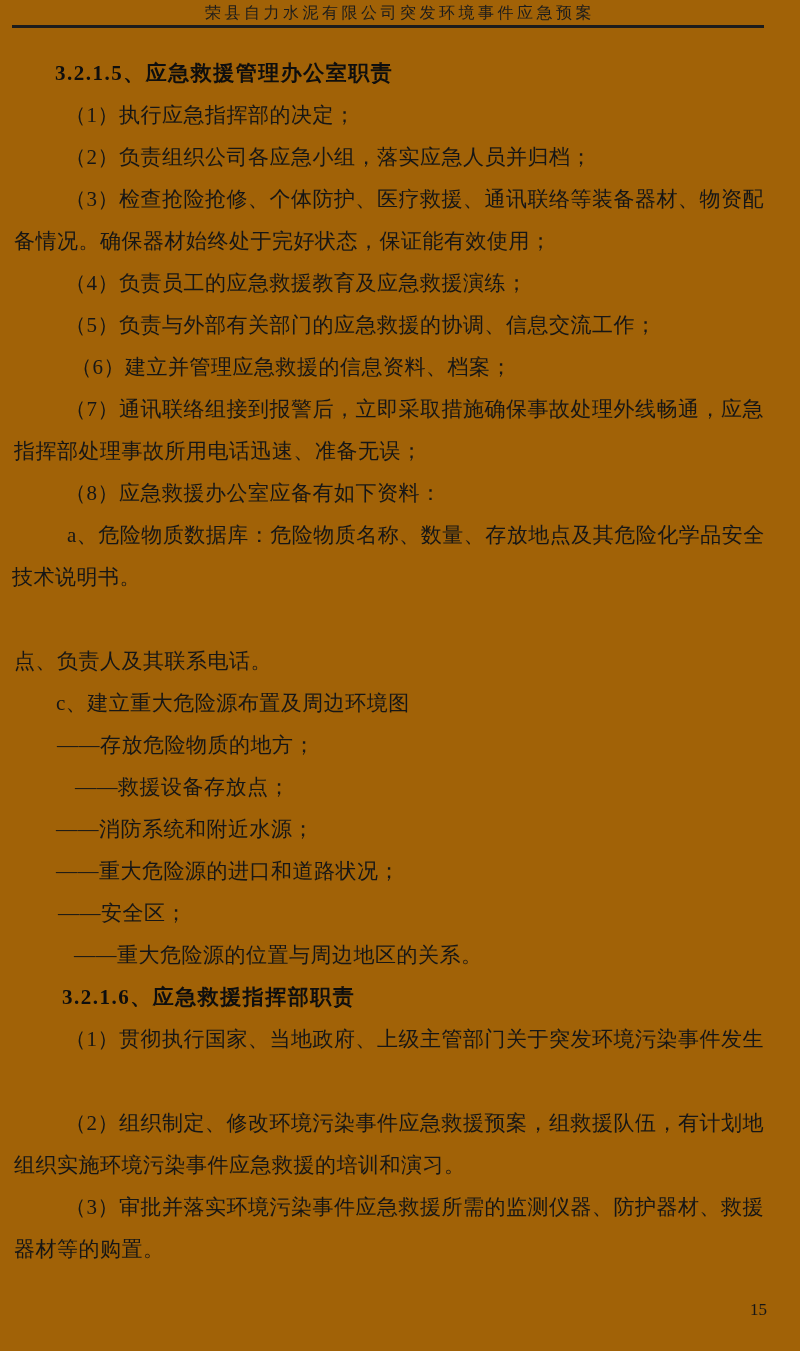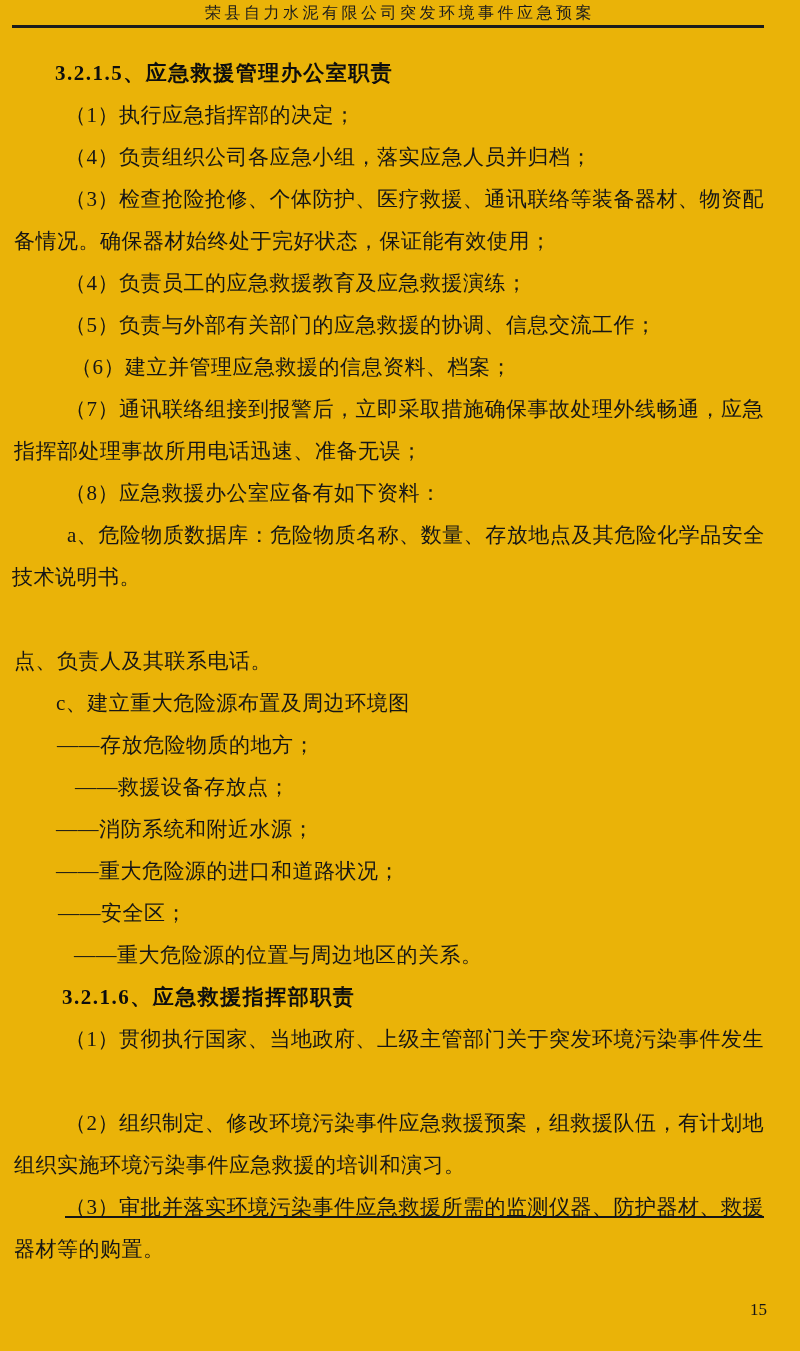--- a/index.html
+++ b/index.html
@@ -11,7 +11,7 @@
     position: relative;
     width: 800px;
     height: 1351px;
-    background: #eab308;
+    background: #a16207;
     overflow: hidden;
     font-family: "Liberation Serif", "DejaVu Serif", serif;
     color: #161616;

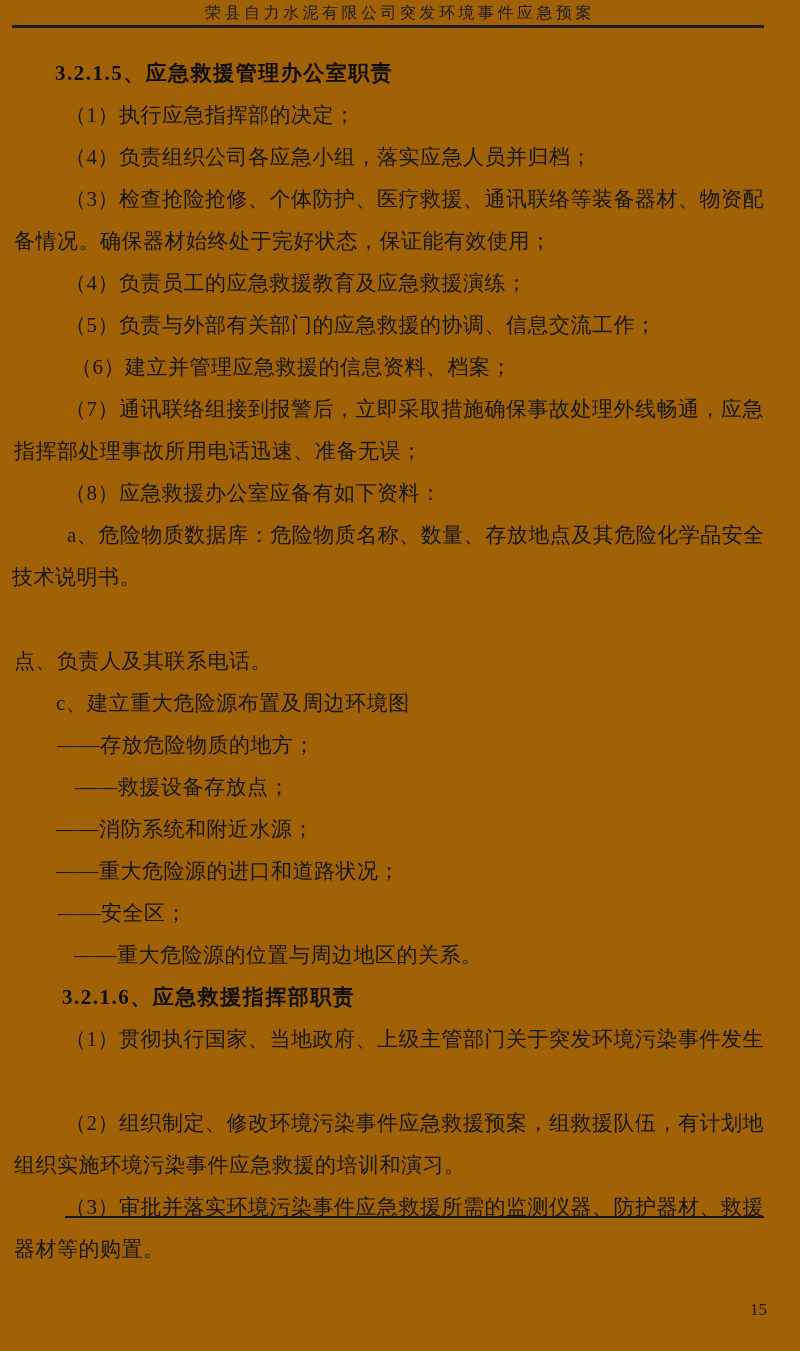--- a/index.html
+++ b/index.html
@@ -71,7 +71,7 @@
   <div class="doc-body">
       <div class="line heading" style="top: 60px; left: 55px;">3.2.1.5、应急救援管理办公室职责</div>
       <div class="line" style="top: 102px; left: 65px;">（1）执行应急指挥部的决定；</div>
-      <div class="line" style="top: 144px; left: 65px;">（4）负责组织公司各应急小组，落实应急人员并归档；</div>
+      <div class="line" style="top: 144px; left: 65px;">（2）负责组织公司各应急小组，落实应急人员并归档；</div>
       <div class="line" style="top: 186px; left: 65px;">（3）检查抢险抢修、个体防护、医疗救援、通讯联络等装备器材、物资配</div>
       <div class="line" style="top: 228px; left: 14px;">备情况。确保器材始终处于完好状态，保证能有效使用；</div>
       <div class="line" style="top: 270px; left: 65px;">（4）负责员工的应急救援教育及应急救援演练；</div>

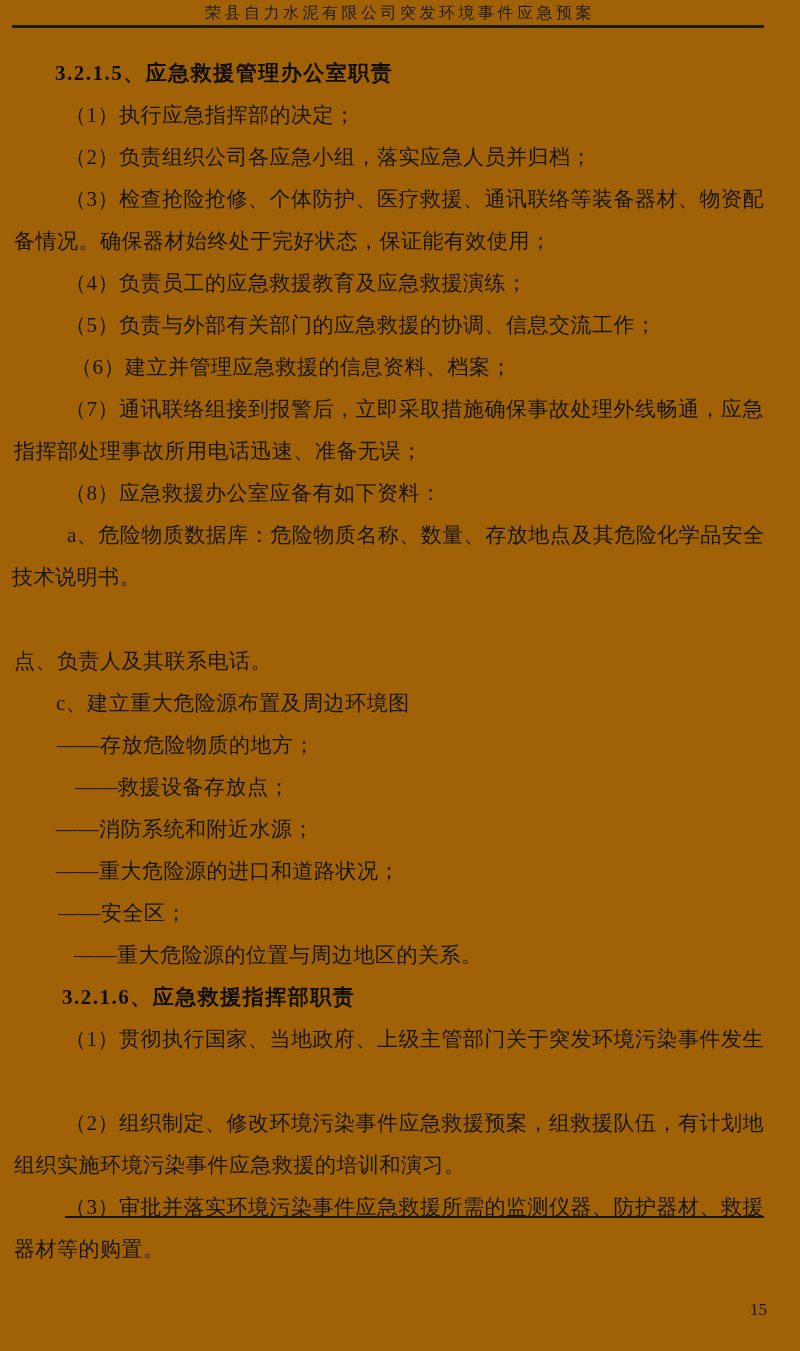--- a/index.html
+++ b/index.html
@@ -94,7 +94,7 @@
       <div class="line" style="top: 1026px; left: 65px;">（1）贯彻执行国家、当地政府、上级主管部门关于突发环境污染事件发生</div>
       <div class="line" style="top: 1110px; left: 65px;">（2）组织制定、修改环境污染事件应急救援预案，组救援队伍，有计划地</div>
       <div class="line" style="top: 1152px; left: 14px;">组织实施环境污染事件应急救援的培训和演习。</div>
-      <div class="line" style="top: 1194px; left: 65px; text-decoration: underline;">（3）审批并落实环境污染事件应急救援所需的监测仪器、防护器材、救援</div>
+      <div class="line" style="top: 1194px; left: 65px;">（3）审批并落实环境污染事件应急救援所需的监测仪器、防护器材、救援</div>
       <div class="line" style="top: 1236px; left: 14px;">器材等的购置。</div>
     </div>
   <div class="page-number">15</div>

